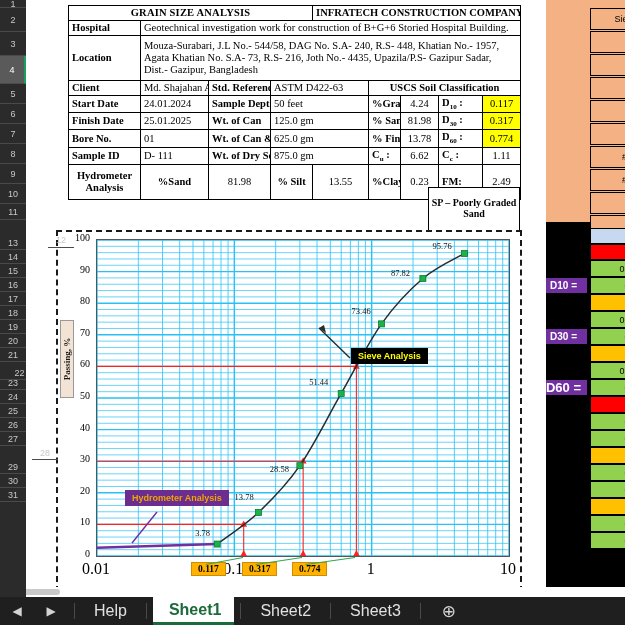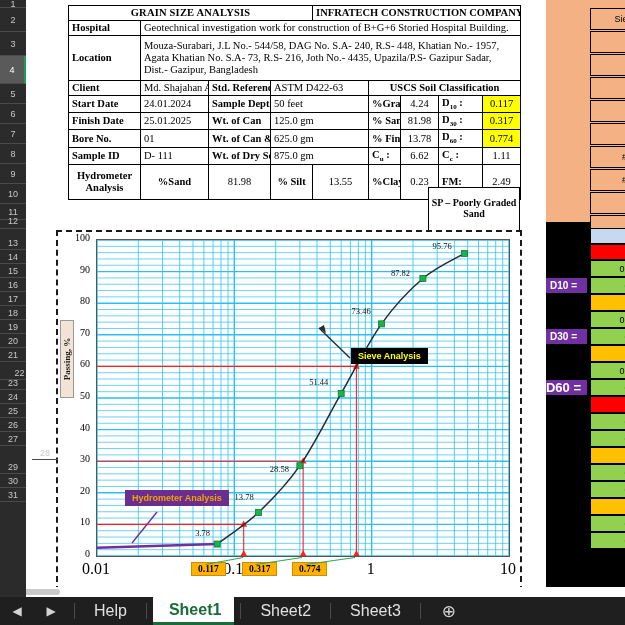--- a/index.html
+++ b/index.html
@@ -145,7 +145,7 @@
       <div class="rowhdr" style="top: 164px; height: 20px;">9</div>
       <div class="rowhdr" style="top: 184px; height: 20px;">10</div>
       <div class="rowhdr" style="top: 204px; height: 16px;">11</div>
-      <div class="rowhdr" style="top: 213px; height: 16px;">12</div>
+      <div class="rowhdr" style="top: 232px; height: 16px; margin-left: 48px;">12</div>
       <div class="rowhdr" style="top: 236px; height: 14px;">13</div>
       <div class="rowhdr" style="top: 250px; height: 14px;">14</div>
       <div class="rowhdr" style="top: 264px; height: 14px;">15</div>

